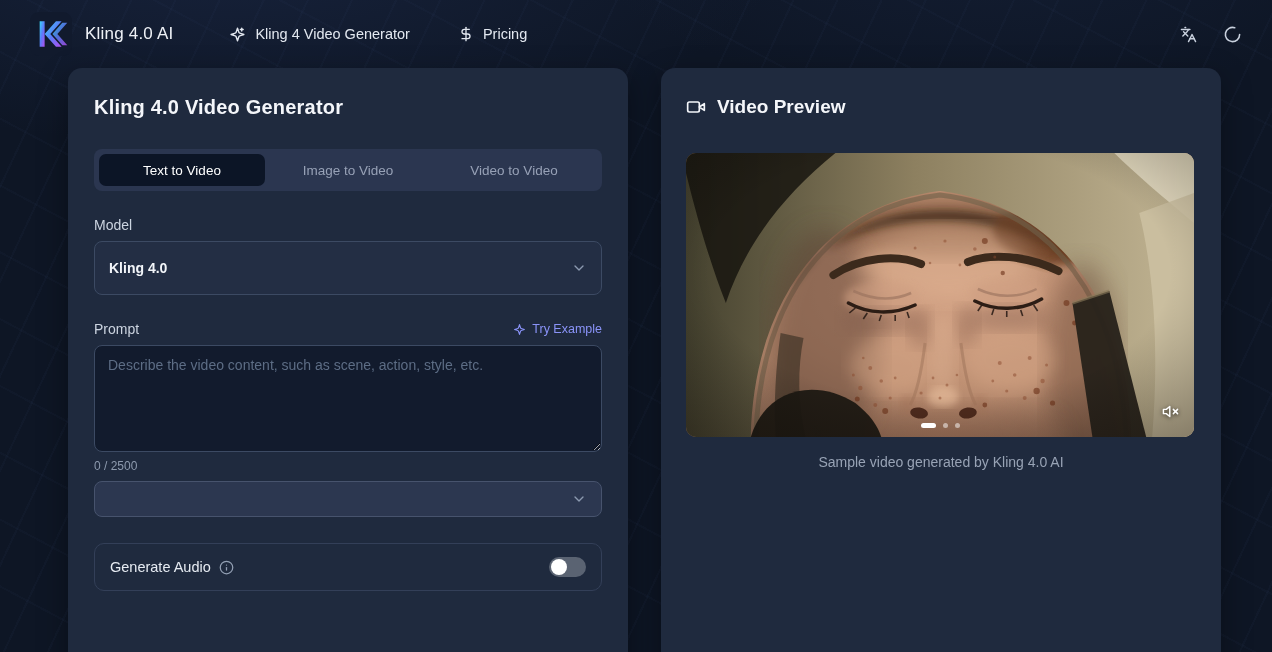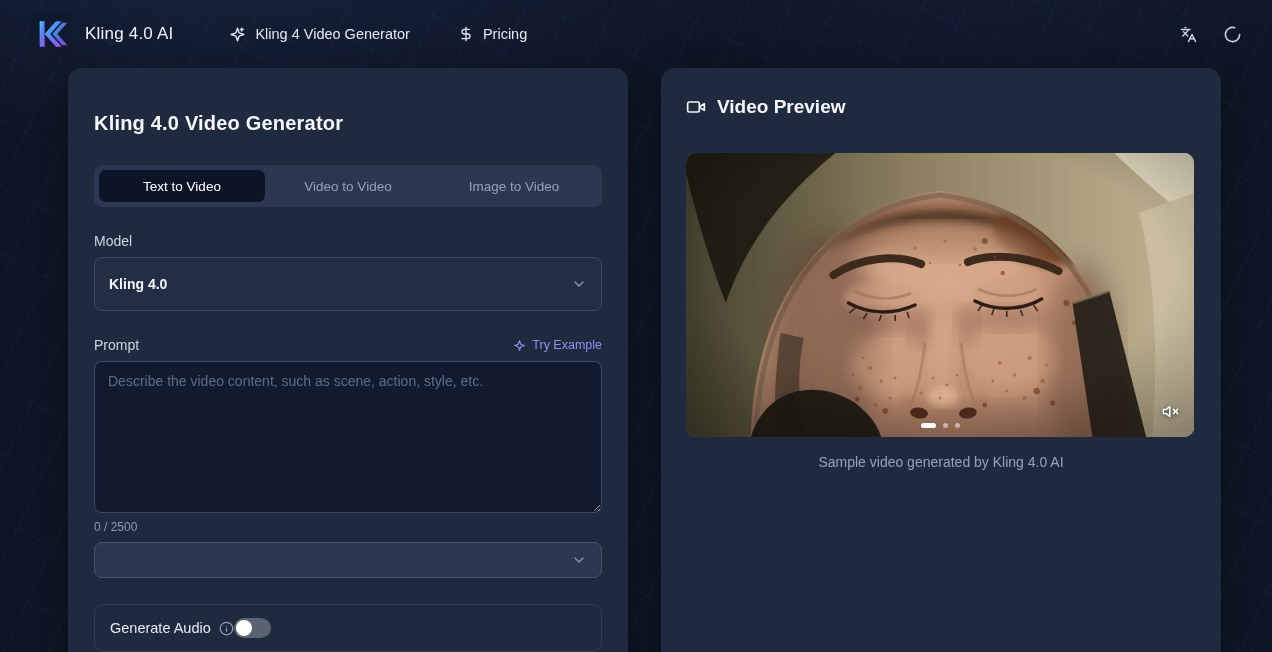--- a/index.html
+++ b/index.html
@@ -30,7 +30,7 @@
   .card { width:560px; min-height:720px; background:#1f2a3e; border-radius:14px; padding:28px 26px; box-shadow:0 10px 30px rgba(0,0,0,.35); }
 
   
-  .gen-title { font-size:20px; font-weight:700; color:#f4f6fa; letter-spacing:.2px;margin-top:16px; }
+  .gen-title { font-size:20px; font-weight:700; color:#f4f6fa; letter-spacing:.2px; }
   .tabs { margin-top:30px; background:#2b3650; border-radius:8px; padding:5px; display:flex; height:42px; }
   .tab { flex:1; display:flex; align-items:center; justify-content:center; font-size:13.5px; color:#97a1b6; border-radius:7px; cursor:pointer; }
   .tab.active { background:#0c1526; color:#ffffff; }

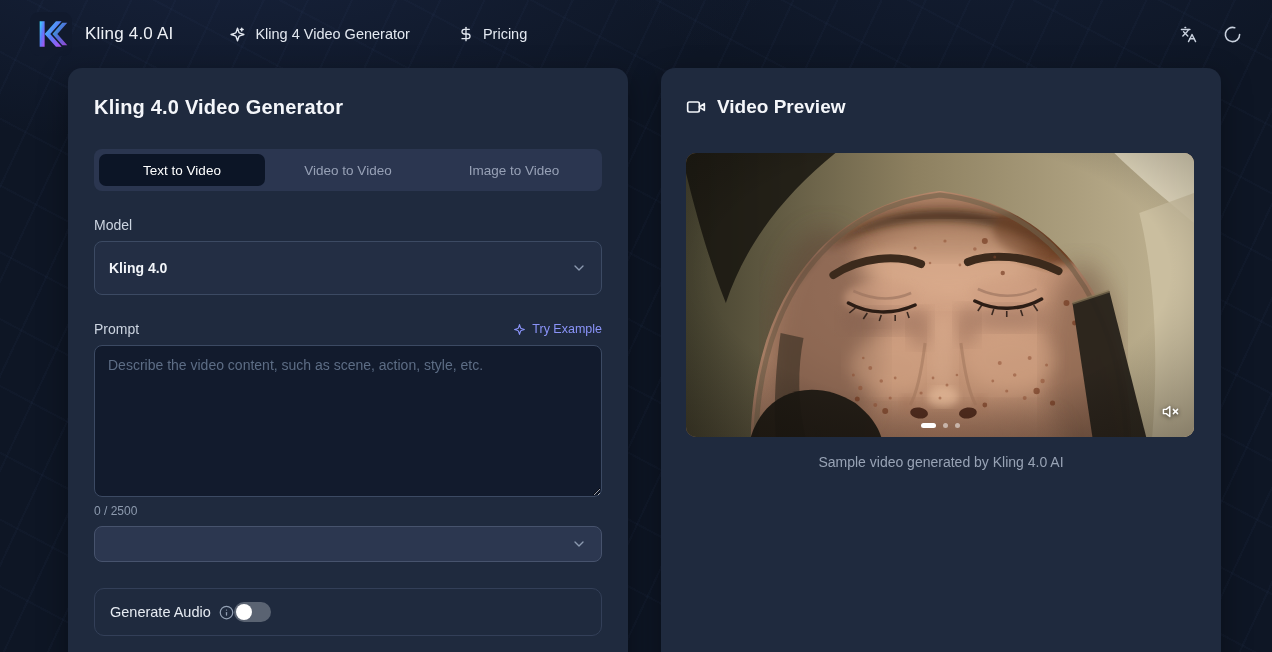--- a/index.html
+++ b/index.html
@@ -133,8 +133,8 @@
 
     <div class="tabs">
       <div class="tab active">Text to Video</div>
+      <div class="tab">Image to Video</div>
       <div class="tab">Video to Video</div>
-      <div class="tab">Image to Video</div>
     </div>
 
     <div class="field-label">

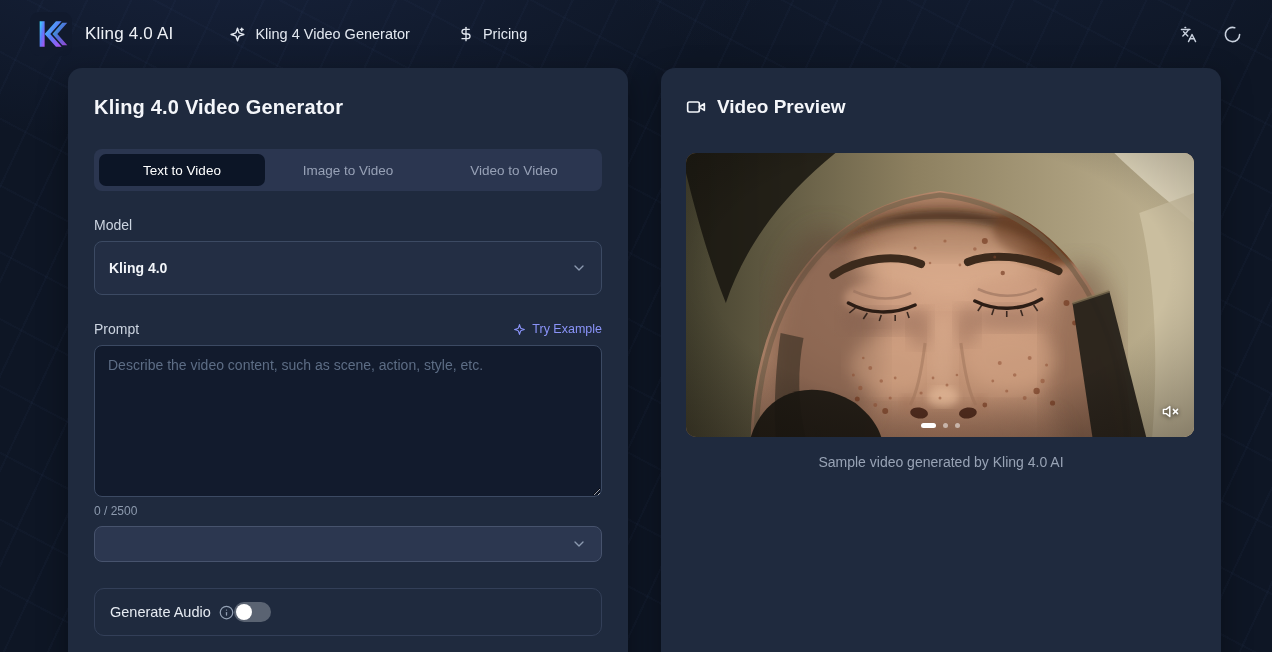--- a/index.html
+++ b/index.html
@@ -44,7 +44,7 @@
   .prompt-row { margin-top:26px; display:flex; align-items:center; justify-content:space-between; }
   .try-example { display:flex; align-items:center; gap:6px; font-size:12.5px; color:#8a93f8; background:none; border:none; cursor:pointer; font-family:inherit; }
   textarea.prompt {
-    margin-top:8px; width:100%; height:152px; resize:vertical; display:block;
+    margin-top:8px; width:100%; height:107px; resize:vertical; display:block;
     background:#121b2d; border:1px solid #3c4a63; border-radius:8px;
     padding:11px 13px; font-family:inherit; font-size:14px; color:#e4e9f1;
   }

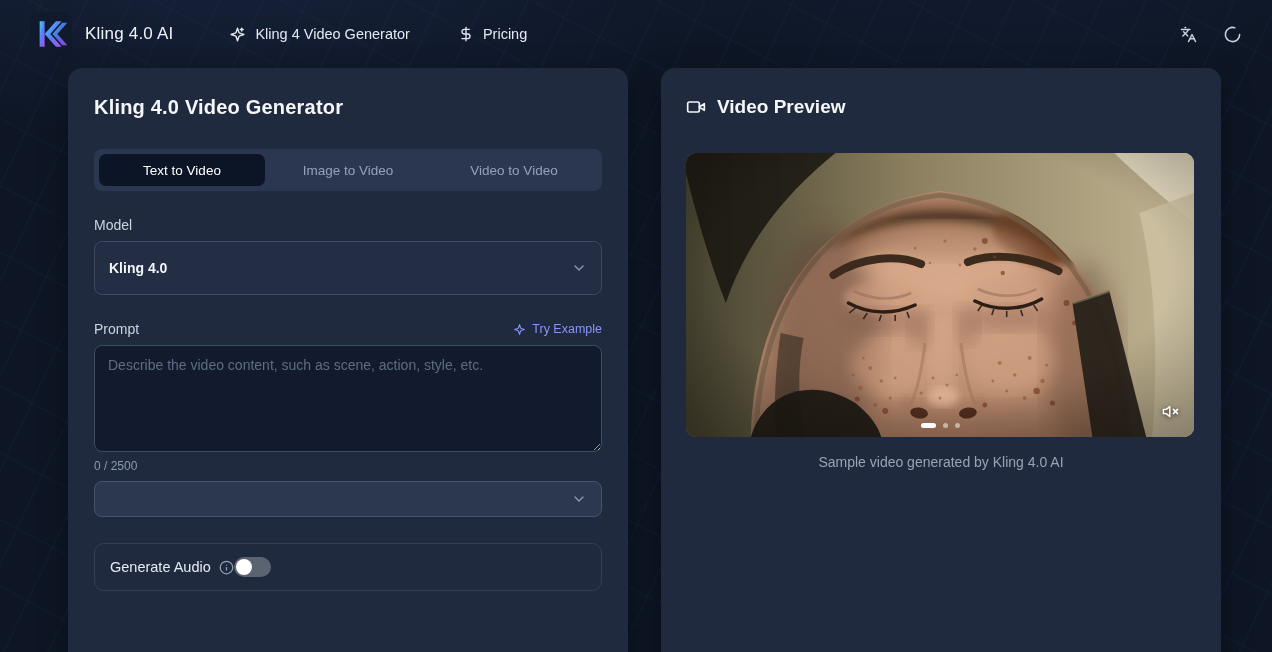--- a/index.html
+++ b/index.html
@@ -51,7 +51,7 @@
   textarea.prompt::placeholder { color:#5d6d85; }
   .char-count { margin-top:7px; font-size:12px; color:#8d9aae; }
 
-  .audio-box { margin-top:26px; border:1px solid #333f58; border-radius:10px; padding:13px 15px; display:flex; align-items:center; justify-content:flex-start; }
+  .audio-box { margin-top:26px; border:1px solid #333f58; border-radius:10px; padding:13px 15px; display:flex; align-items:center; justify-content:space-between; }
   .audio-label { font-size:14.5px; color:#e6ebf2; display:flex; align-items:center; gap:8px; }
   .toggle { width:37px; height:20px; border-radius:10px; background:#5a6372; position:relative; border:none; cursor:pointer; flex:0 0 auto; }
   .toggle .knob { position:absolute; top:2px; left:2px; width:16px; height:16px; border-radius:50%; background:#ffffff; }

